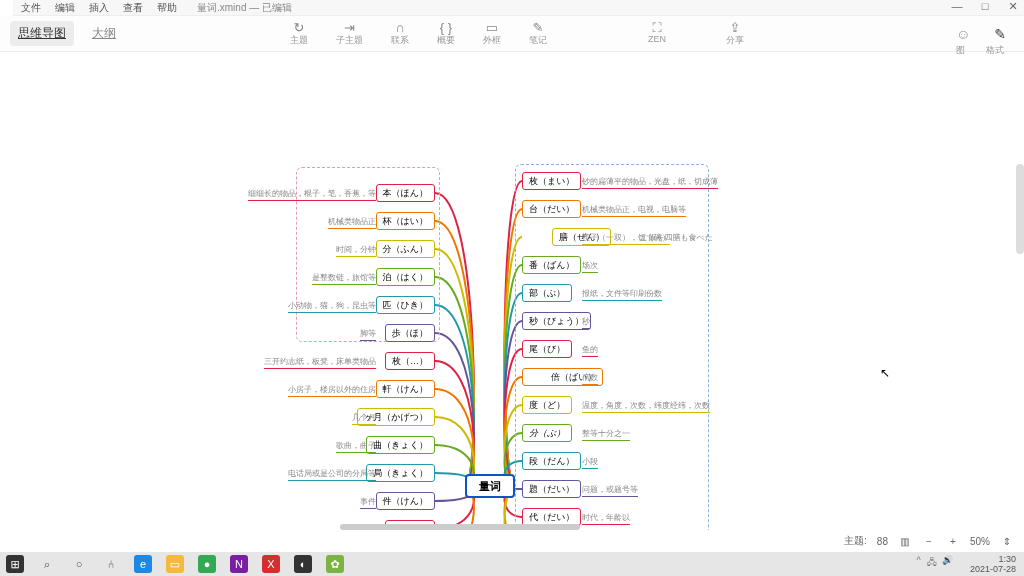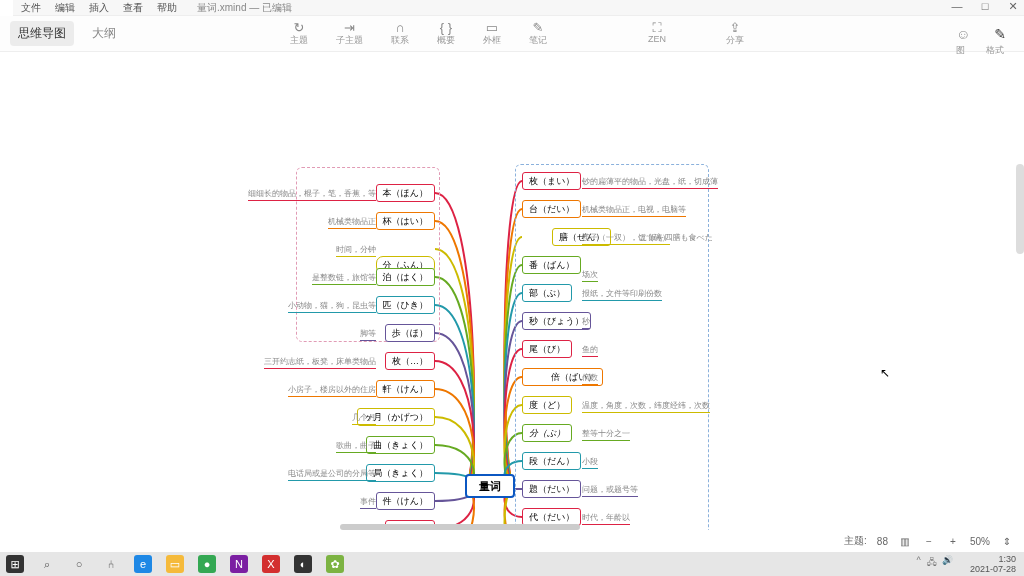--- a/index.html
+++ b/index.html
@@ -15,7 +15,7 @@
 
 .toolbar { height: 36px; background: #fdfdfd; display: flex; align-items: center; padding: 0 10px; border-bottom: 1px solid #eee; position: relative; }
 .left-tabs { display: flex; gap: 10px; align-items: center; }
-.tab { font-size: 12px; color: #888; padding: 4px 8px; }
+.tab { font-size: 12px; color: #888; padding: 4px 8px; text-decoration: underline; }
 .tab.active { background: #ececec; border-radius: 4px; color: #333; }
 .mid-tools { position: absolute; left: 290px; display: flex; gap: 28px; }
 .tool { display: flex; flex-direction: column; align-items: center; font-size: 9px; color: #999; }

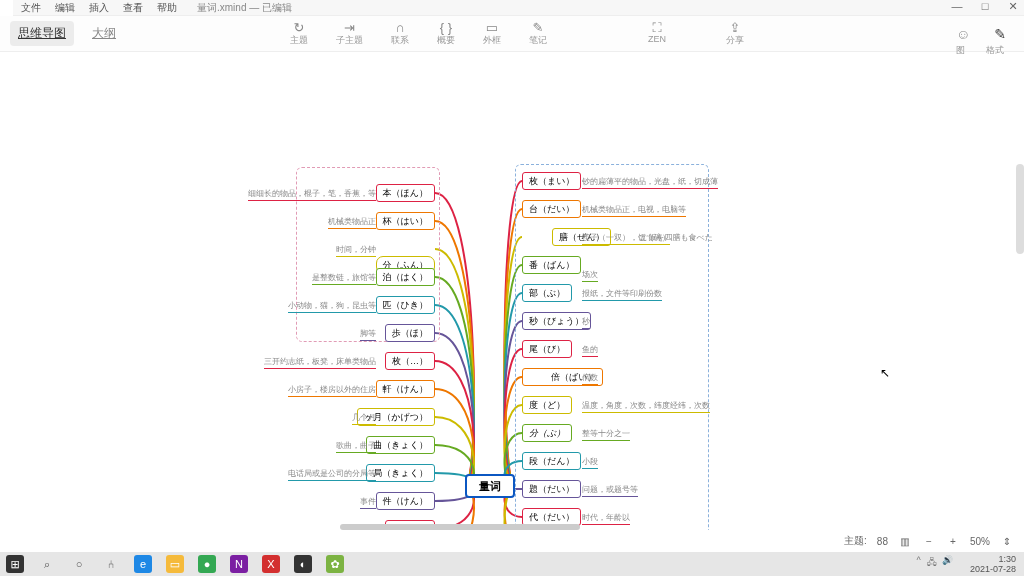--- a/index.html
+++ b/index.html
@@ -166,7 +166,7 @@
         <div class="desc" style="right: 334px; top: 74px; border-color: rgb(221, 34, 68);">细细长的物品，棍子，笔，香蕉，等</div>
         <div class="node" style="right: 275px; top: 98px; border-color: rgb(238, 119, 0);">杯（はい）</div>
         <div class="desc" style="right: 334px; top: 102px; border-color: rgb(238, 119, 0);">机械类物品正</div>
-        <div class="node" style="right: 275px; top: 142px; border-color: rgb(204, 187, 0); border-radius: 7px;">分（ふん）</div>
+        <div class="node" style="right: 275px; top: 126px; border-color: rgb(204, 187, 0);">分（ふん）</div>
         <div class="desc" style="right: 334px; top: 130px; border-color: rgb(204, 187, 0);">时间，分钟</div>
         <div class="node" style="right: 275px; top: 154px; border-color: rgb(102, 170, 34);">泊（はく）</div>
         <div class="desc" style="right: 334px; top: 158px; border-color: rgb(102, 170, 34); text-align: center;">是整数链，旅馆等</div>

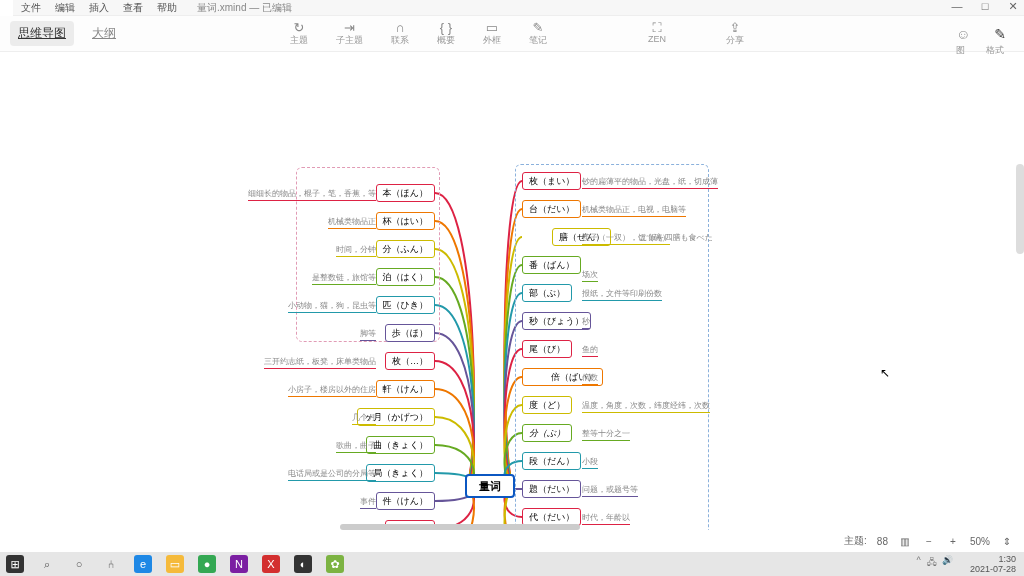--- a/index.html
+++ b/index.html
@@ -198,7 +198,7 @@
         <div class="desc" style="left: 282px; top: 118px; border-color: rgb(204, 187, 0);">筷子（一双），饭（碗）</div>
         <div class="desc2" style="left: 340px; top: 118px;">ご飯を四膳も食べた</div>
         <div class="node" style="left: 222px; top: 142px; border-color: rgb(102, 170, 34);">番（ばん）</div>
-        <div class="desc" style="left: 282px; top: 155px; border-color: rgb(102, 170, 34);">场次</div>
+        <div class="desc" style="left: 282px; top: 146px; border-color: rgb(102, 170, 34);">场次</div>
         <div class="node" style="left: 222px; top: 170px; border-color: rgb(34, 153, 170);">部（ぶ）</div>
         <div class="desc" style="left: 282px; top: 174px; border-color: rgb(34, 153, 170);">报纸，文件等印刷份数</div>
         <div class="node" style="left: 222px; top: 198px; border-color: rgb(102, 85, 153);">秒（びょう）</div>

